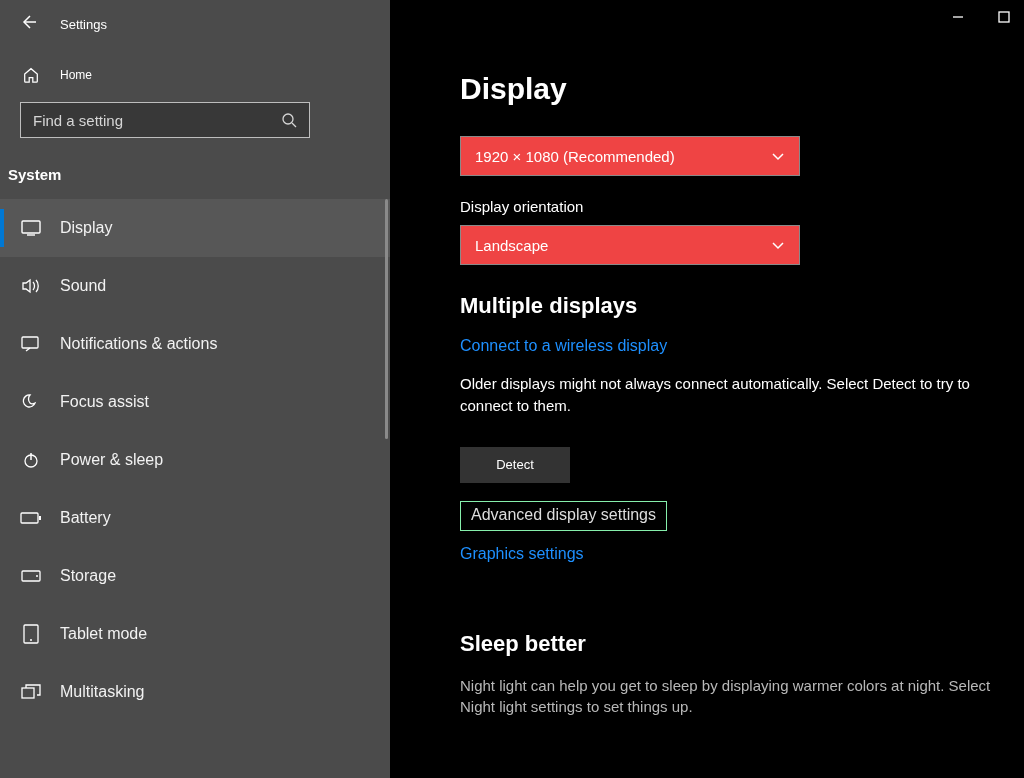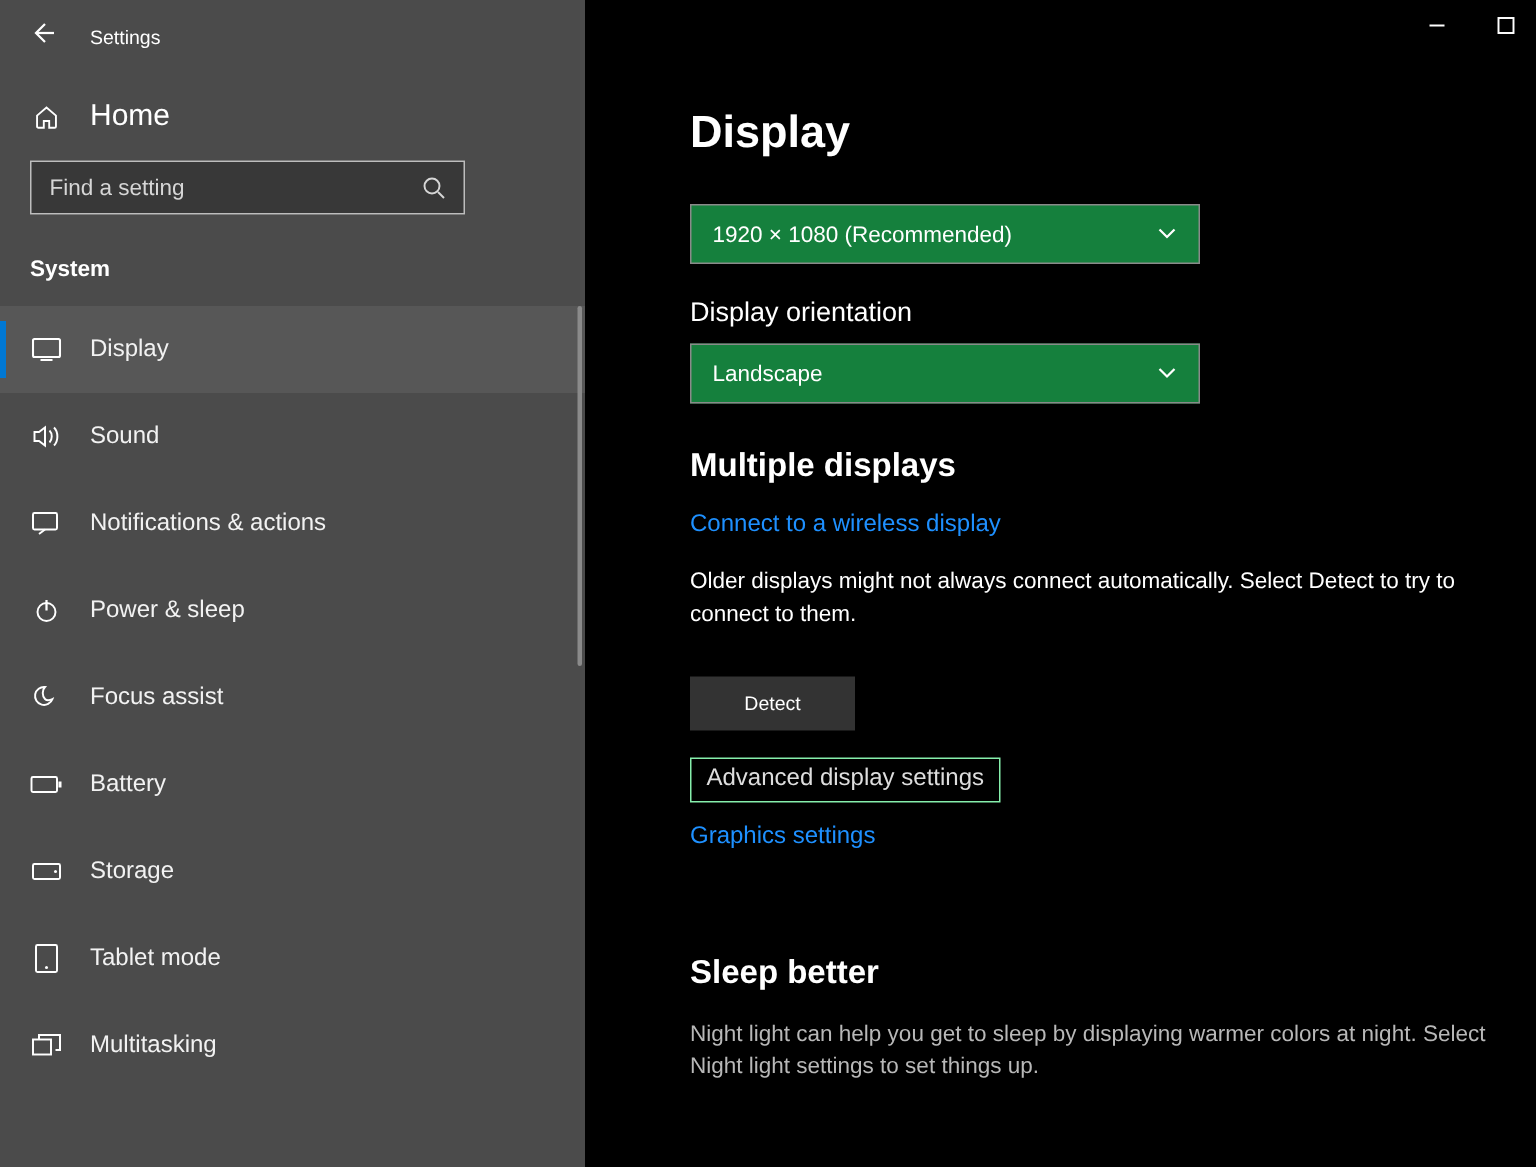--- a/index.html
+++ b/index.html
@@ -19,7 +19,7 @@
     font-size: 13px;
   }
   .titlebar .back { width: 16px; text-align: center; font-size: 16px; }
-  .home-row { display: flex; align-items: center; gap: 18px; padding: 18px 20px 18px 20px; font-size: 20px; }
+  .home-row { display: flex; align-items: center; gap: 18px; padding: 18px 20px 18px 20px; font-size: 12px; }
   .icon-slot { width: 22px; display:inline-flex; justify-content:center; }
   .search-wrap { padding: 0 20px 18px 20px; }
   .search-box {

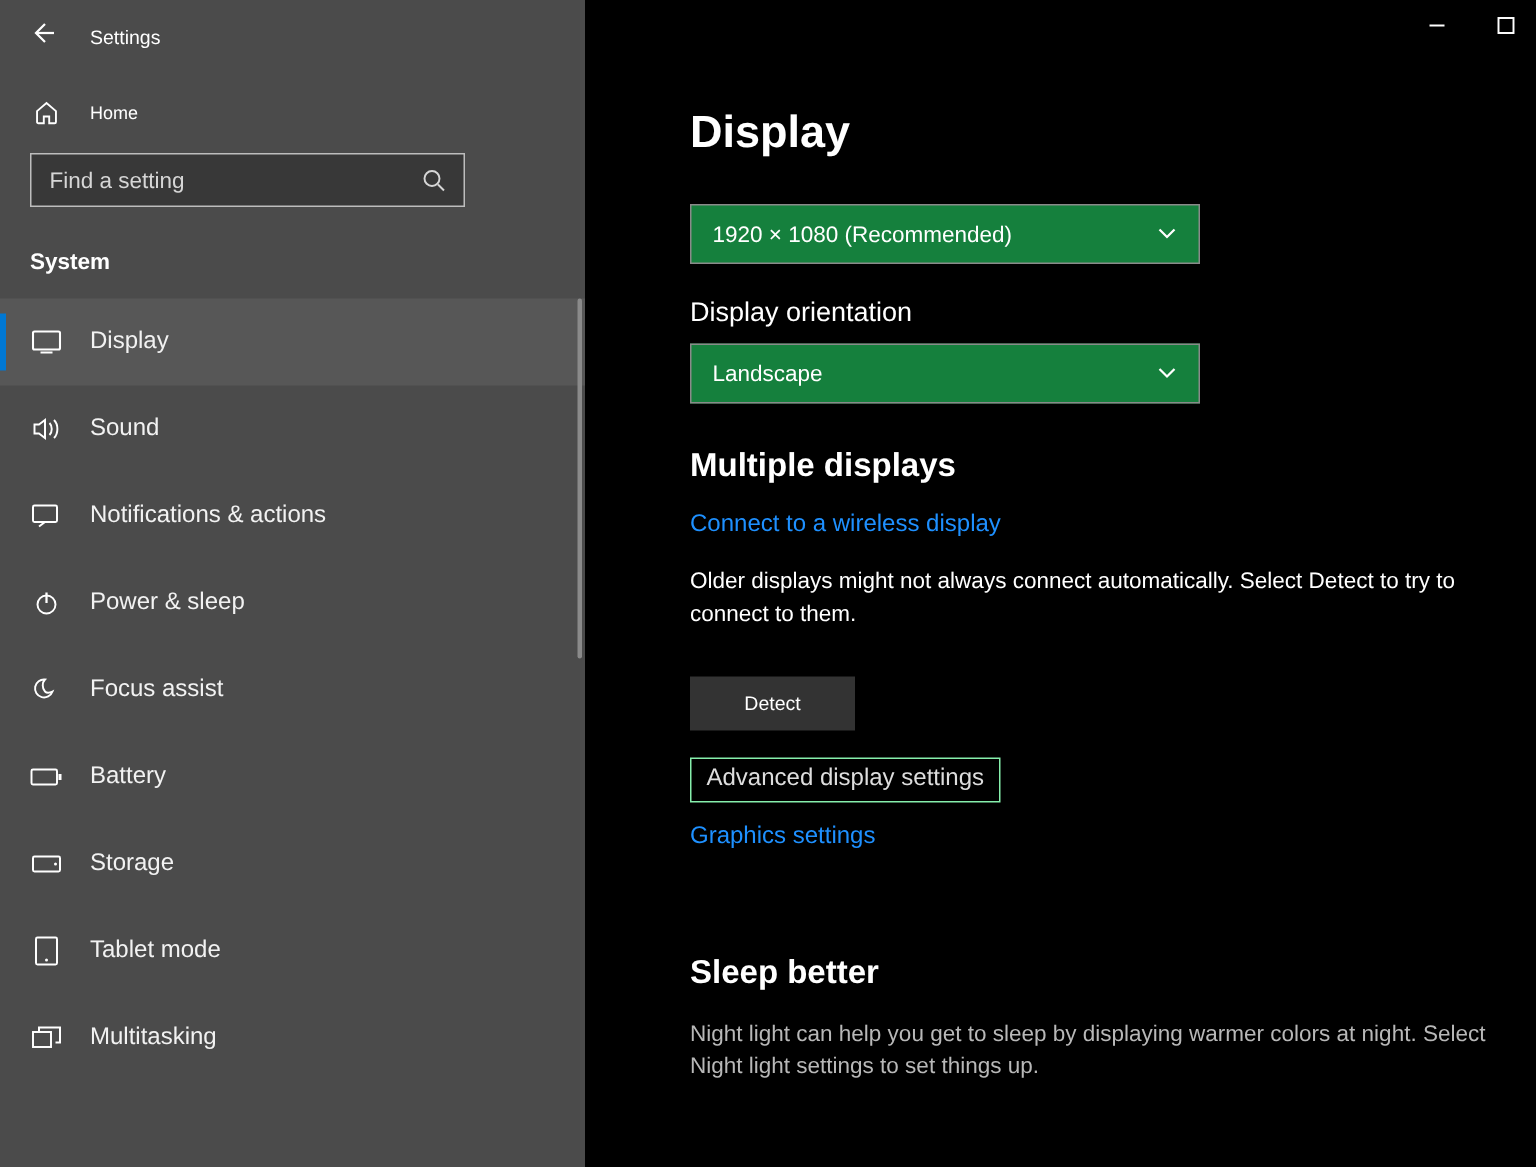--- a/index.html
+++ b/index.html
@@ -55,7 +55,7 @@
   h1.page-title { font-size:30px; font-weight:600; padding-top:72px; padding-bottom:30px; }
 
   .dropdown {
-    width: 340px; height:40px; border:1px solid #8a8a8a; background:#15803d;
+    width: 340px; height:40px; border:1px solid #8a8a8a; background:#ef4444;
     display:flex; align-items:center; justify-content:space-between;
     padding:0 14px; font-size:15px; margin-bottom:22px;
   }

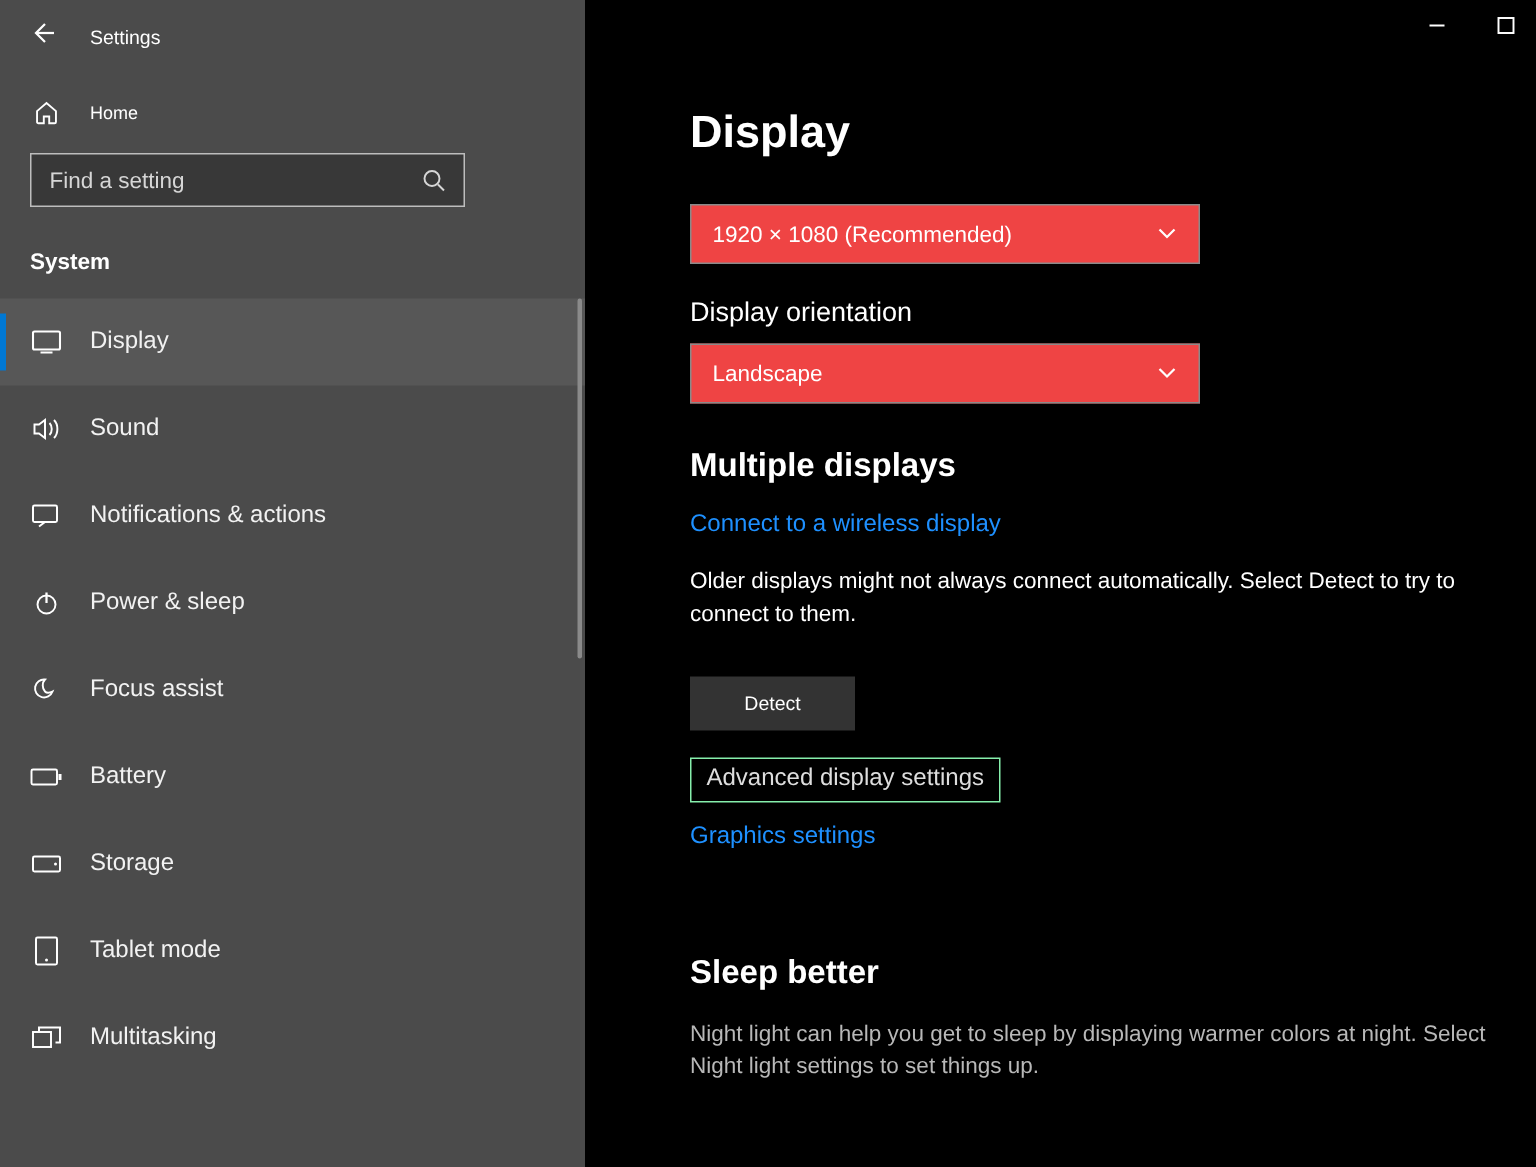--- a/index.html
+++ b/index.html
@@ -30,7 +30,7 @@
   }
   .search-box .glass svg { display:block; }
 
-  .section-label { padding: 10px 20px 16px 20px; font-weight:600; font-size:15px; }
+  .section-label { padding: 10px 20px 16px 8px; font-weight:600; font-size:15px; }
 
   .nav { position: relative; }
   .nav::after { 

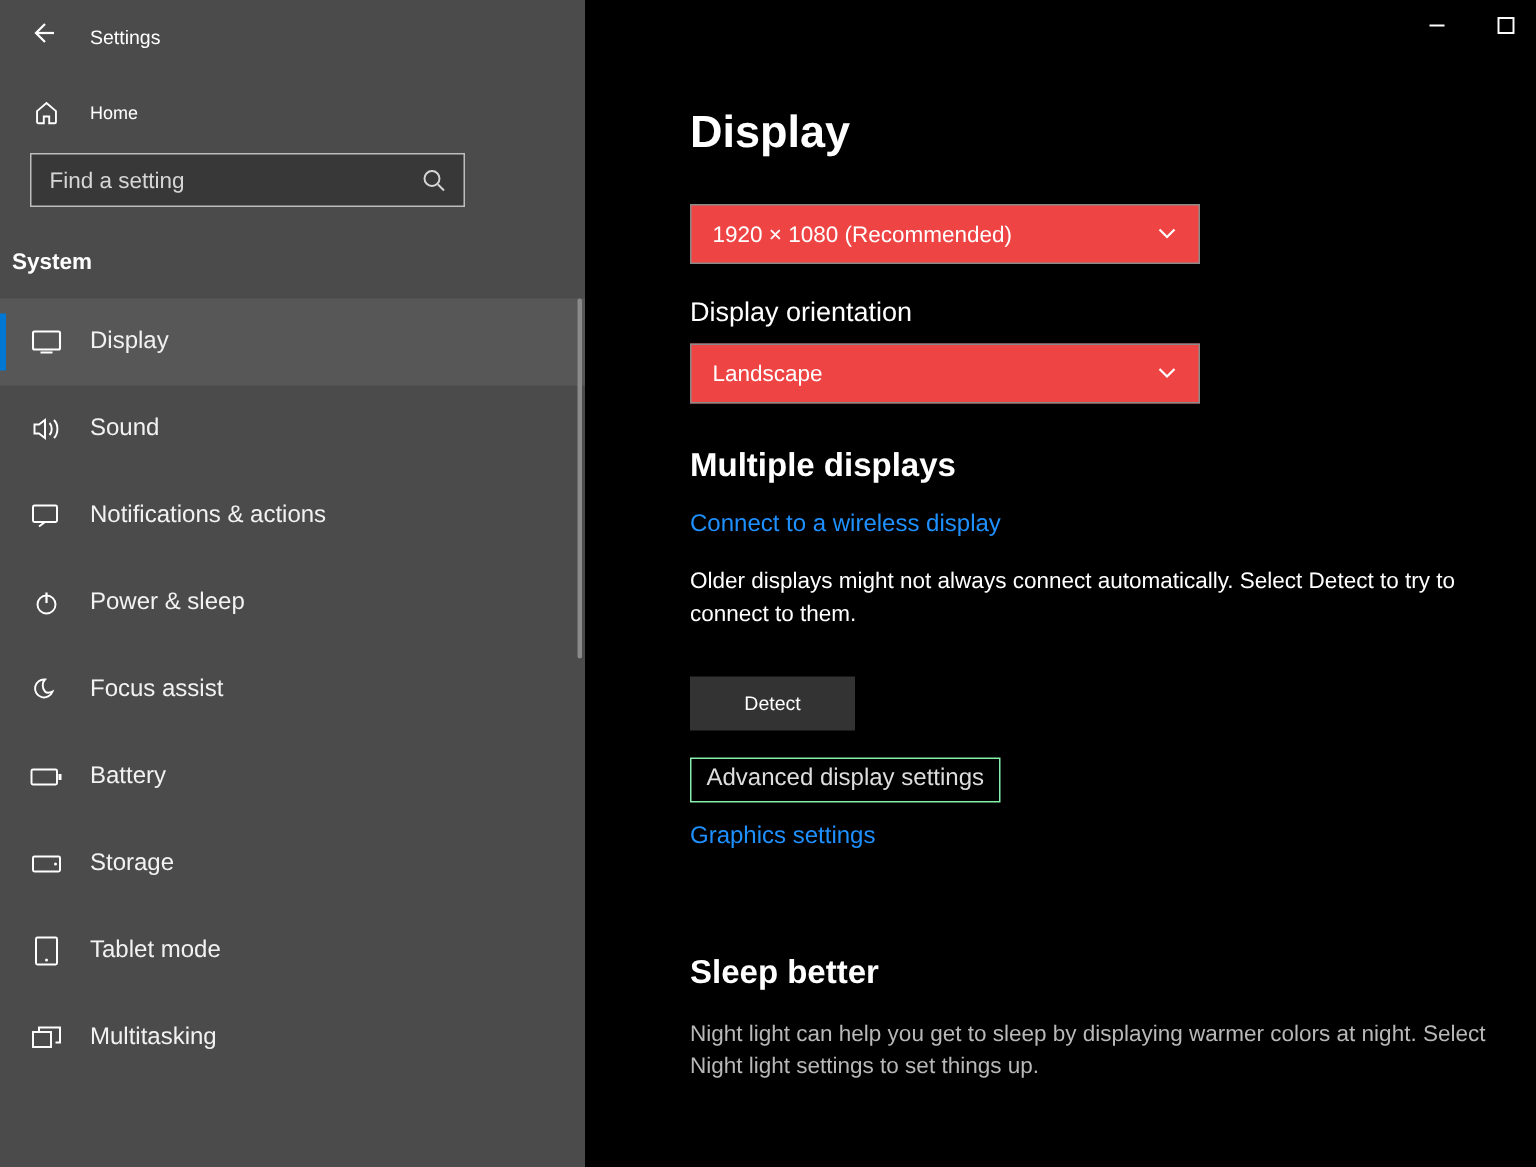--- a/index.html
+++ b/index.html
@@ -59,7 +59,7 @@
     display:flex; align-items:center; justify-content:space-between;
     padding:0 14px; font-size:15px; margin-bottom:22px;
   }
-  .field-label { font-size:18px; margin-bottom:10px; color:#fff; }
+  .field-label { font-size:15px; margin-bottom:10px; color:#fff; }
 
   h2.section-title { font-size:22px; font-weight:600; margin-top:28px; margin-bottom:18px; }
 

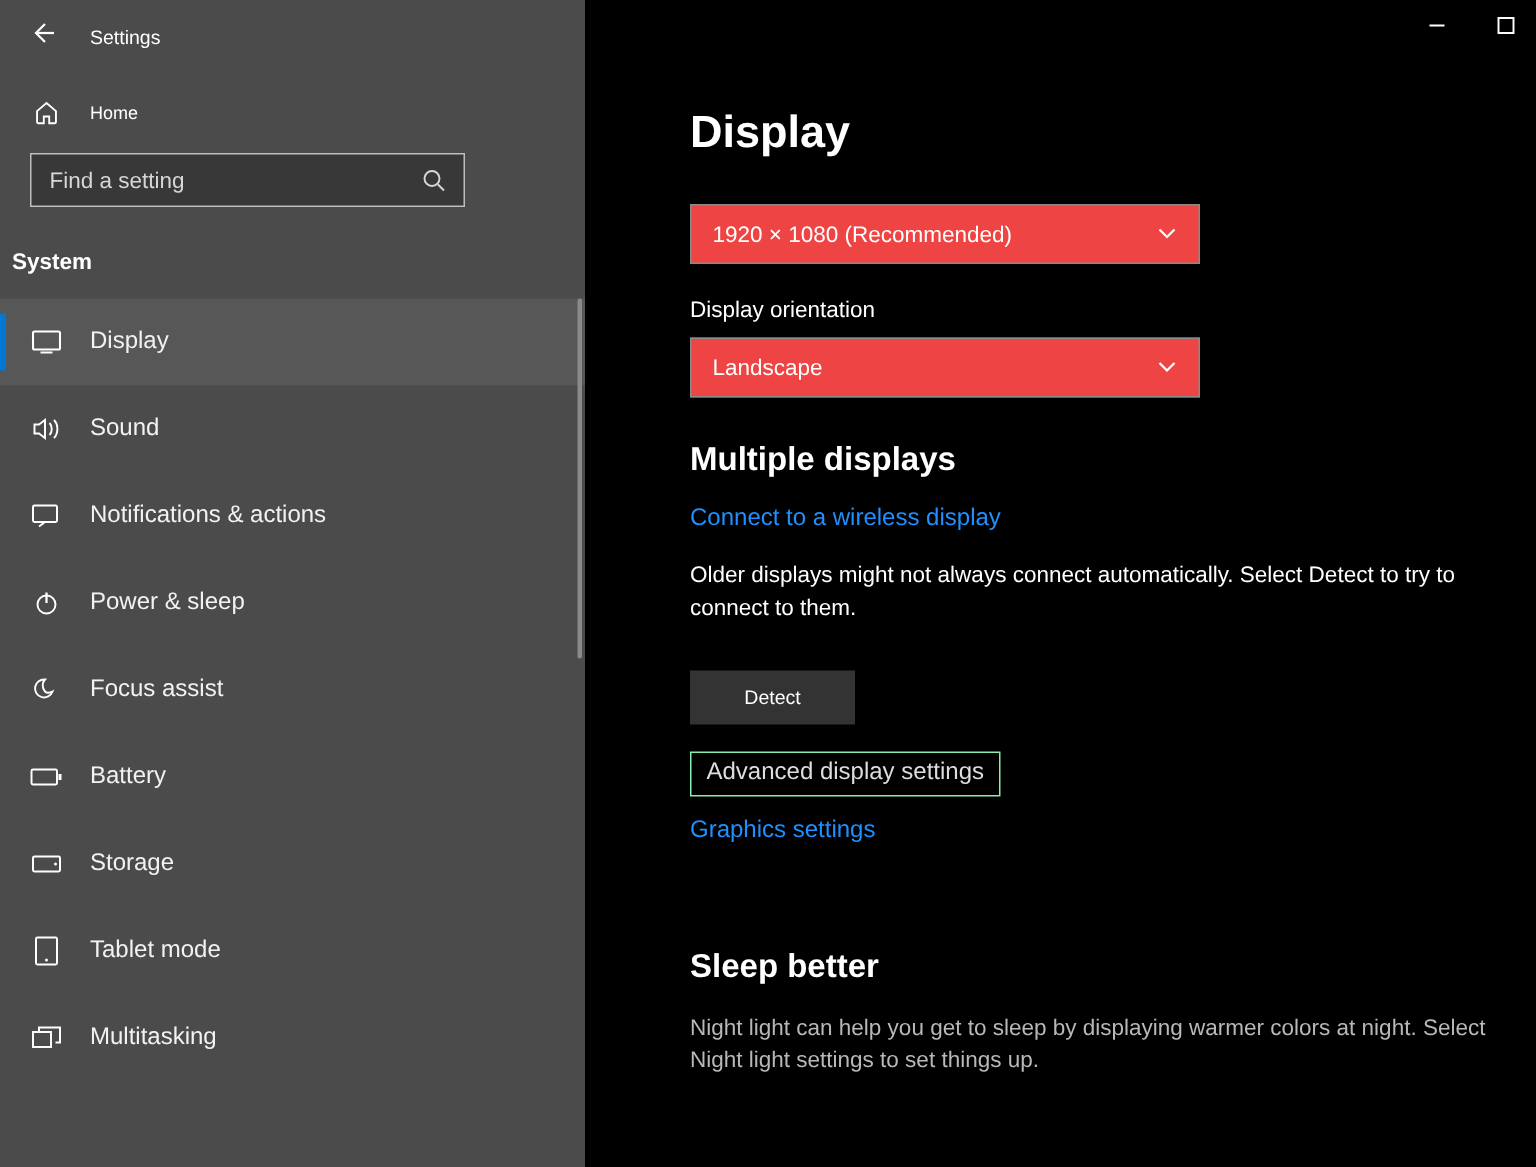--- a/index.html
+++ b/index.html
@@ -156,20 +156,20 @@
       <div class="nav-item">
         <span class="icon-slot">
           <svg width="18" height="18" viewBox="0 0 18 18">
+              <path d="M13 10a6 6 0 1 1-5-8c-2 2-2 6 0 8 1 1 3 1 5 0z" fill="none" stroke="#fff" stroke-width="1.3"></path>
+            </svg>
+        </span>
+        <span>Focus assist</span>
+      </div>
+
+      <div class="nav-item">
+        <span class="icon-slot">
+          <svg width="18" height="18" viewBox="0 0 18 18">
               <circle cx="9" cy="10" r="6" fill="none" stroke="#fff" stroke-width="1.3"></circle>
               <line x1="9" y1="2" x2="9" y2="9" stroke="#fff" stroke-width="1.5"></line>
             </svg>
         </span>
         <span>Power &amp; sleep</span>
-      </div>
-
-      <div class="nav-item">
-        <span class="icon-slot">
-          <svg width="18" height="18" viewBox="0 0 18 18">
-              <path d="M13 10a6 6 0 1 1-5-8c-2 2-2 6 0 8 1 1 3 1 5 0z" fill="none" stroke="#fff" stroke-width="1.3"></path>
-            </svg>
-        </span>
-        <span>Focus assist</span>
       </div>
 
       <div class="nav-item">

